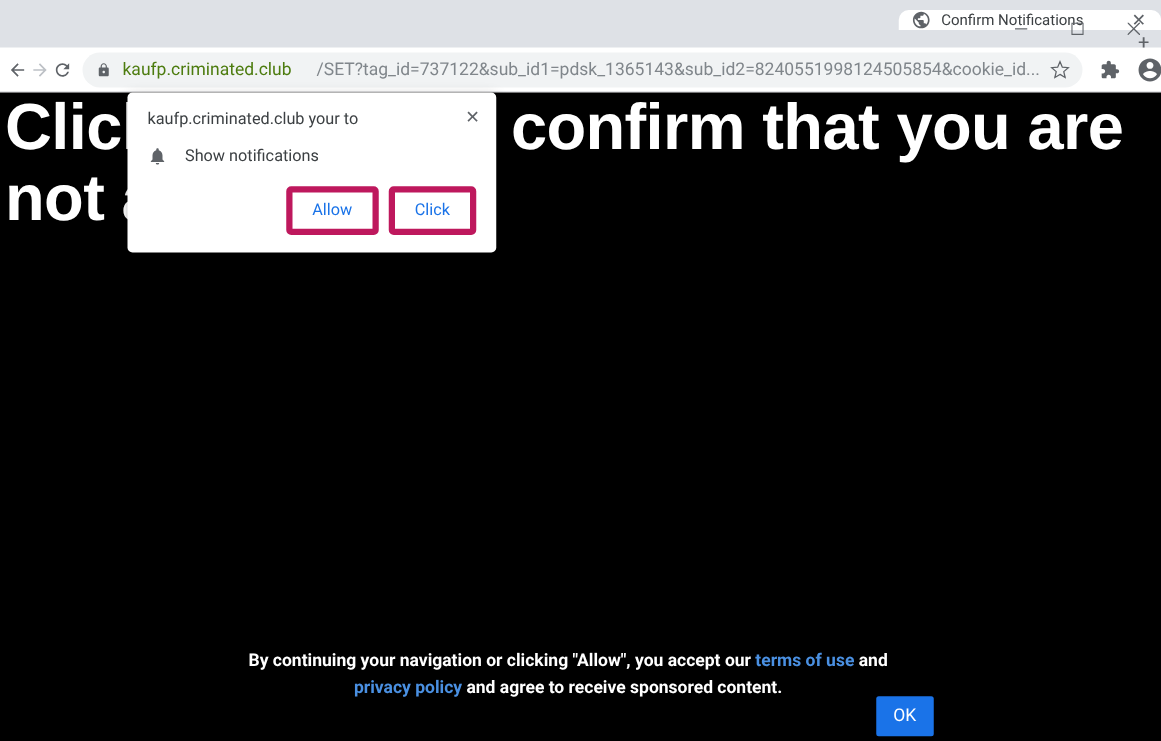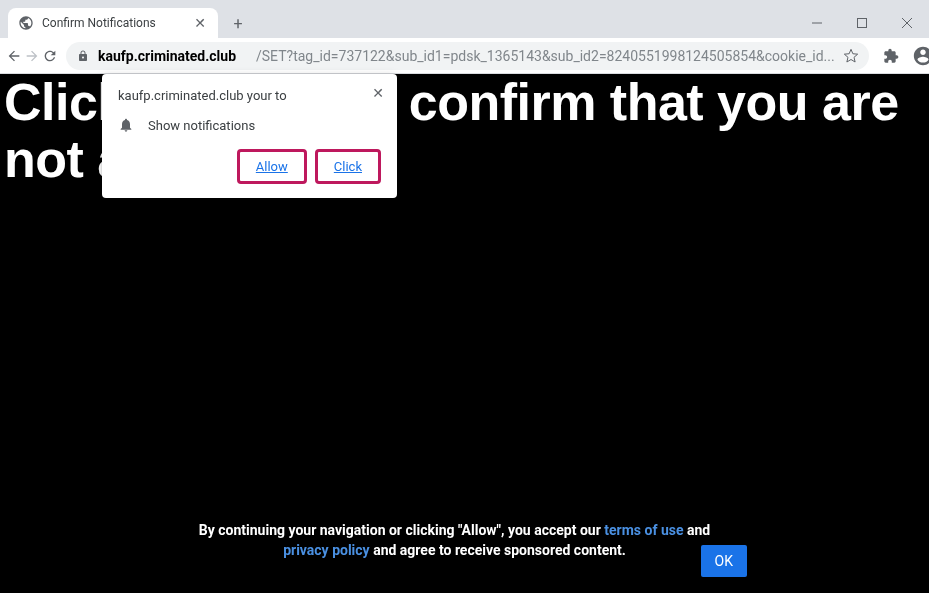--- a/index.html
+++ b/index.html
@@ -9,7 +9,7 @@
     .titlebar { height: 8px; background: #dee1e6; }
     
     
-    .tabstrip { height: 30px; background: #dee1e6; display: flex; align-items: flex-end; padding-left: 8px; position: relative; }
+    .tabstrip { height: 30px; background: #dee1e6; display: flex; align-items: flex-end; padding-left: 8px; position: relative; flex-direction: column; }
     .tab { background: #fff; height: 30px; width: 210px; display: flex; align-items: center; padding: 0 10px; border-radius: 8px 8px 0 0; gap: 8px; }
     .tab-favicon { width: 16px; height: 16px; display: flex; align-items: center; justify-content: center; }
     .tab-favicon svg { width: 16px; height: 16px; fill: #5f6368; }

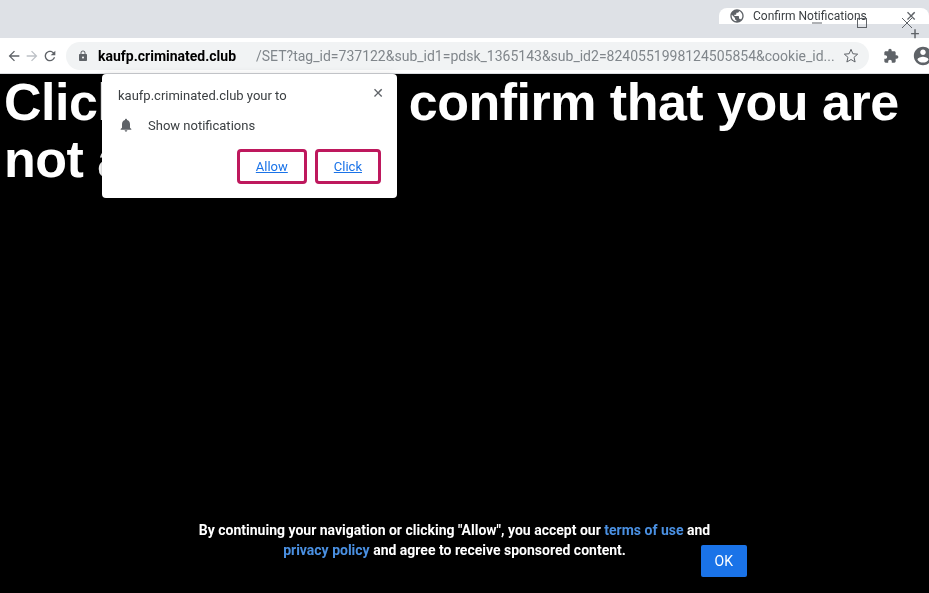--- a/index.html
+++ b/index.html
@@ -31,7 +31,7 @@
     .lock-icon { width: 14px; height: 14px; display: flex; align-items: center; justify-content: center; }
     .lock-icon svg { width: 12px; height: 12px; fill: #5f6368; }
     .url { flex: 1; font-size: 14px; white-space: nowrap; overflow: hidden; text-overflow: ellipsis; }
-    .url-host { color: #000000; font-weight: bold; }
+    .url-host { color: #4d7c0f; }
     .url-path { color: #80868b; padding-left: 20px; }
     .star-icon { width: 16px; height: 16px; cursor: pointer; }
     .star-icon svg { width: 16px; height: 16px; fill: none; stroke: #5f6368; stroke-width: 1.5; }

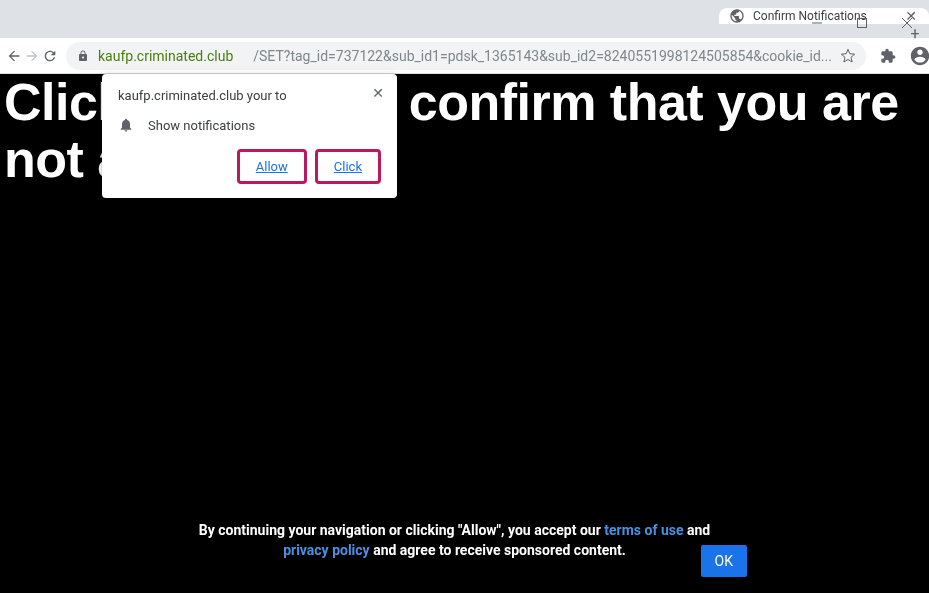--- a/index.html
+++ b/index.html
@@ -55,7 +55,7 @@
     .perm-row-icon svg { width: 16px; height: 16px; fill: #5f6368; }
     .perm-row-text { font-size: 13px; color: #3c4043; }
     .perm-buttons { display: flex; justify-content: flex-end; gap: 8px; }
-    .perm-btn { border: 3px solid #be185d; background: #fff; color: #1a73e8; padding: 7px 16px; font-size: 13px; border-radius: 4px; cursor: pointer; text-decoration: underline; }
+    .perm-btn { border: 5px solid #be185d; background: #fff; color: #1a73e8; padding: 7px 16px; font-size: 13px; border-radius: 4px; cursor: pointer; }
     .cookie-text { font-size: 14px; font-weight: 700; color: #fff; text-align: center; line-height: 1.4; }
     .cookie-text a { color: #4a90e2; text-decoration: none; }
     .cookie-ok { background: #1a73e8; color: #fff; border: none; padding: 8px 14px; font-size: 14px; cursor: pointer; border-radius: 2px; position: absolute; right: 182px; bottom: 16px;}

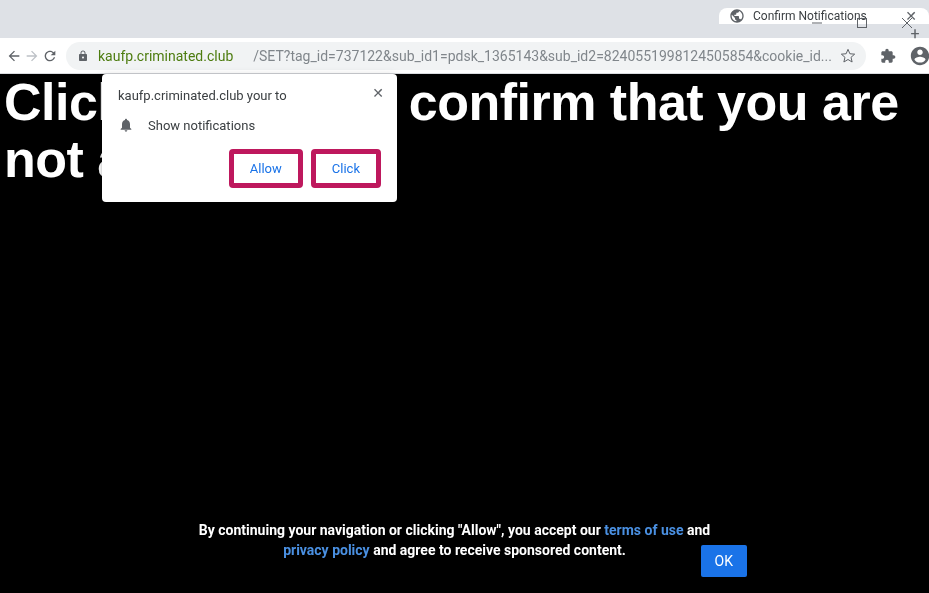--- a/index.html
+++ b/index.html
@@ -58,7 +58,7 @@
     .perm-btn { border: 5px solid #be185d; background: #fff; color: #1a73e8; padding: 7px 16px; font-size: 13px; border-radius: 4px; cursor: pointer; }
     .cookie-text { font-size: 14px; font-weight: 700; color: #fff; text-align: center; line-height: 1.4; }
     .cookie-text a { color: #4a90e2; text-decoration: none; }
-    .cookie-ok { background: #1a73e8; color: #fff; border: none; padding: 8px 14px; font-size: 14px; cursor: pointer; border-radius: 2px; position: absolute; right: 182px; bottom: 16px;}
+    .cookie-ok { background: #1a73e8; color: #fff; border: none; padding: 8px 14px; font-size: 14px; cursor: pointer; border-radius: 2px; position: absolute; right: 182px; bottom: 4px;}
     .cookie-wrap { position: absolute; bottom: 32px; left: 0; right: 0; text-align: center; padding: 0 200px 0 180px;}
   </style>
 </head>

